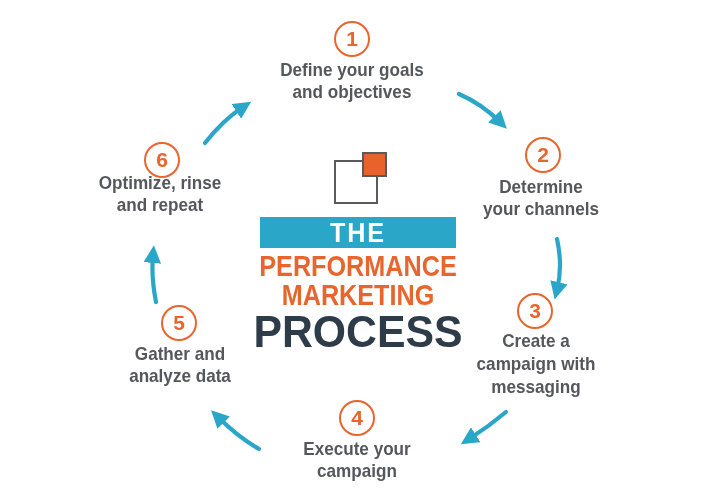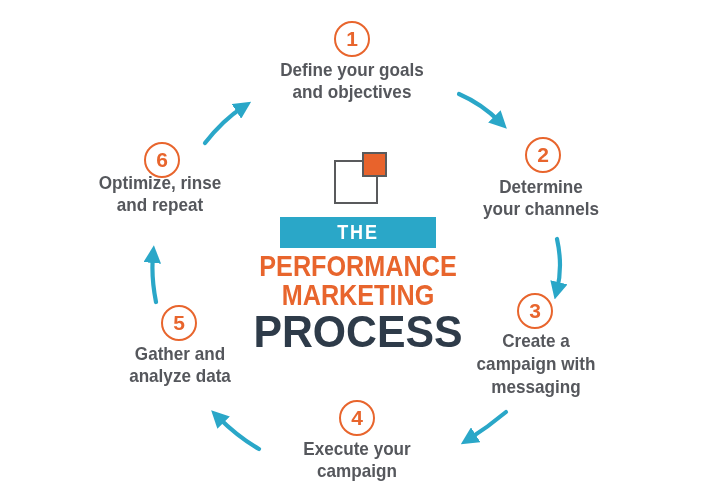--- a/index.html
+++ b/index.html
@@ -66,9 +66,9 @@
     background:#E8632C;
   }
   .banner{
-    width:156px;height:31px;margin:2px auto 0 auto;
+    width:196px;height:31px;margin:2px auto 0 auto;
     background:var(--teal);
-    color:#fff;font-weight:bold;font-size:20px;line-height:31px;
+    color:#fff;font-weight:bold;font-size:28px;line-height:31px;
     letter-spacing:2px;
     text-align:center;
   }

